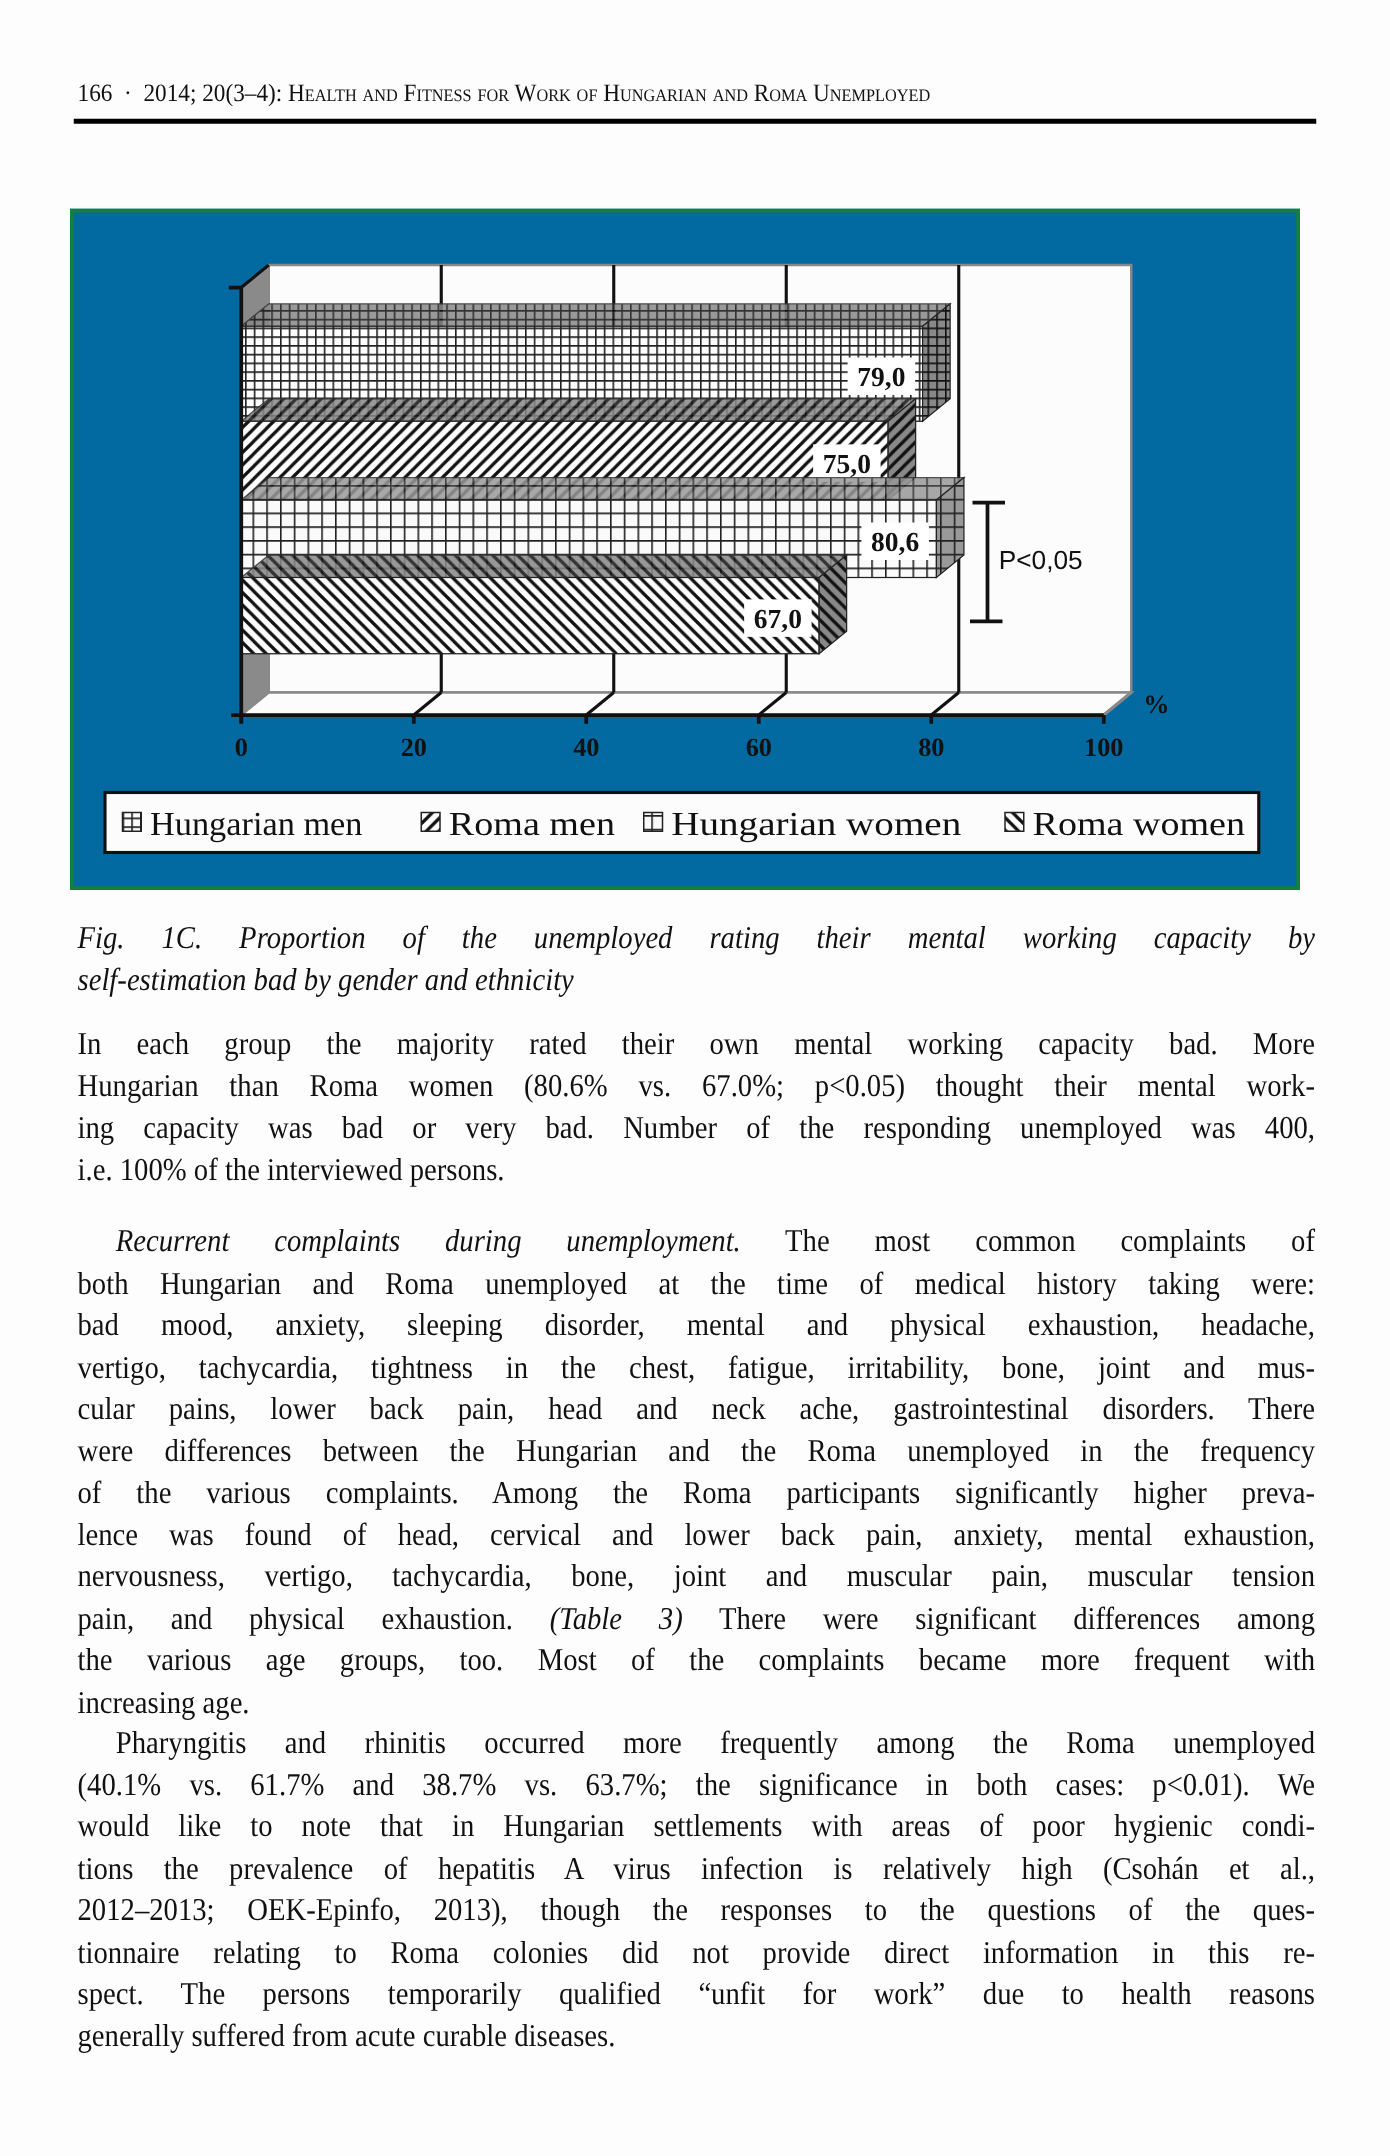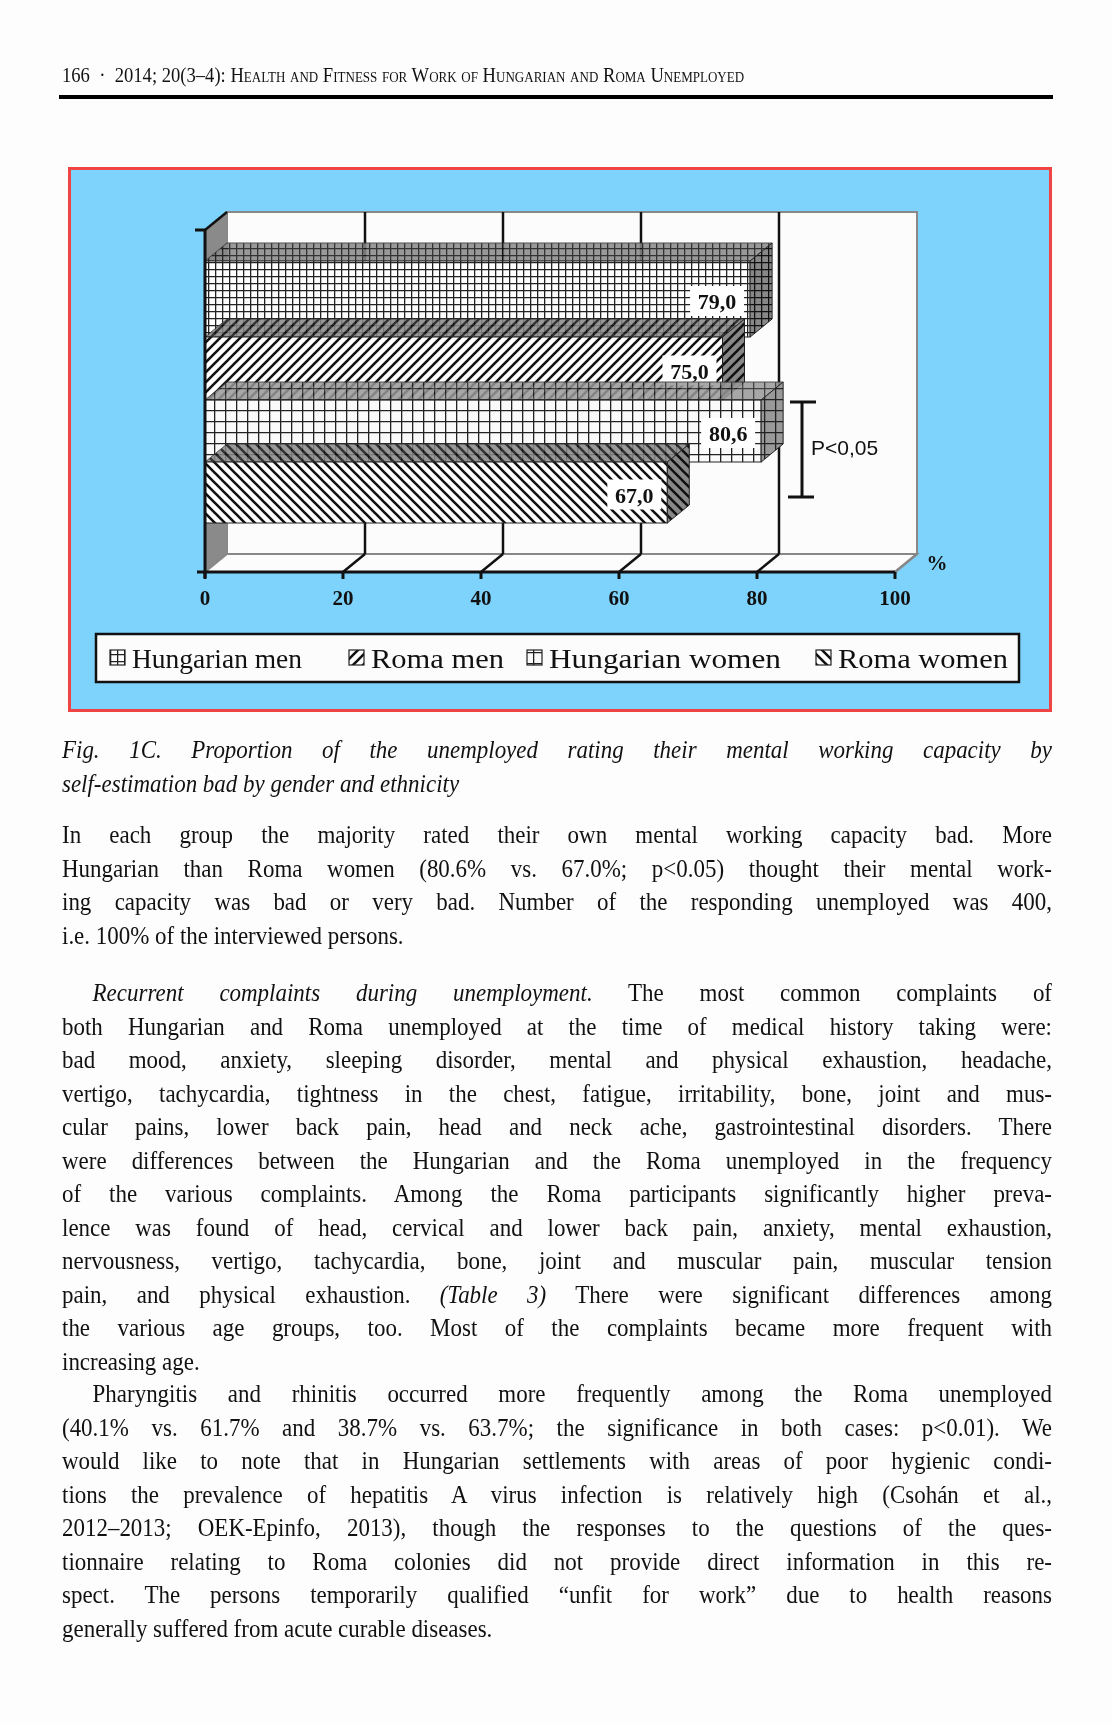--- a/index.html
+++ b/index.html
@@ -10,8 +10,8 @@
   .running-head .sc { font-variant: small-caps; }
   .head-rule { position: absolute; left: 59px; top: 95px; width: 994px; height: 4px; background: #000; }
 
-  .chart-box { position: absolute; left: 68px; top: 167px; width: 978px; height: 539px;
-               border: 3px solid #ef4444; background: #7dd3fc; box-sizing: content-box; }
+  .chart-box { position: absolute; left: 56px; top: 167px; width: 978px; height: 539px;
+               border: 3px solid #15803d; background: #0369a1; box-sizing: content-box; }
   .chart-svg { position: absolute; left: 0; top: 0; }
 
   .caption { position: absolute; left: 62px; top: 733px; width: 990px;

